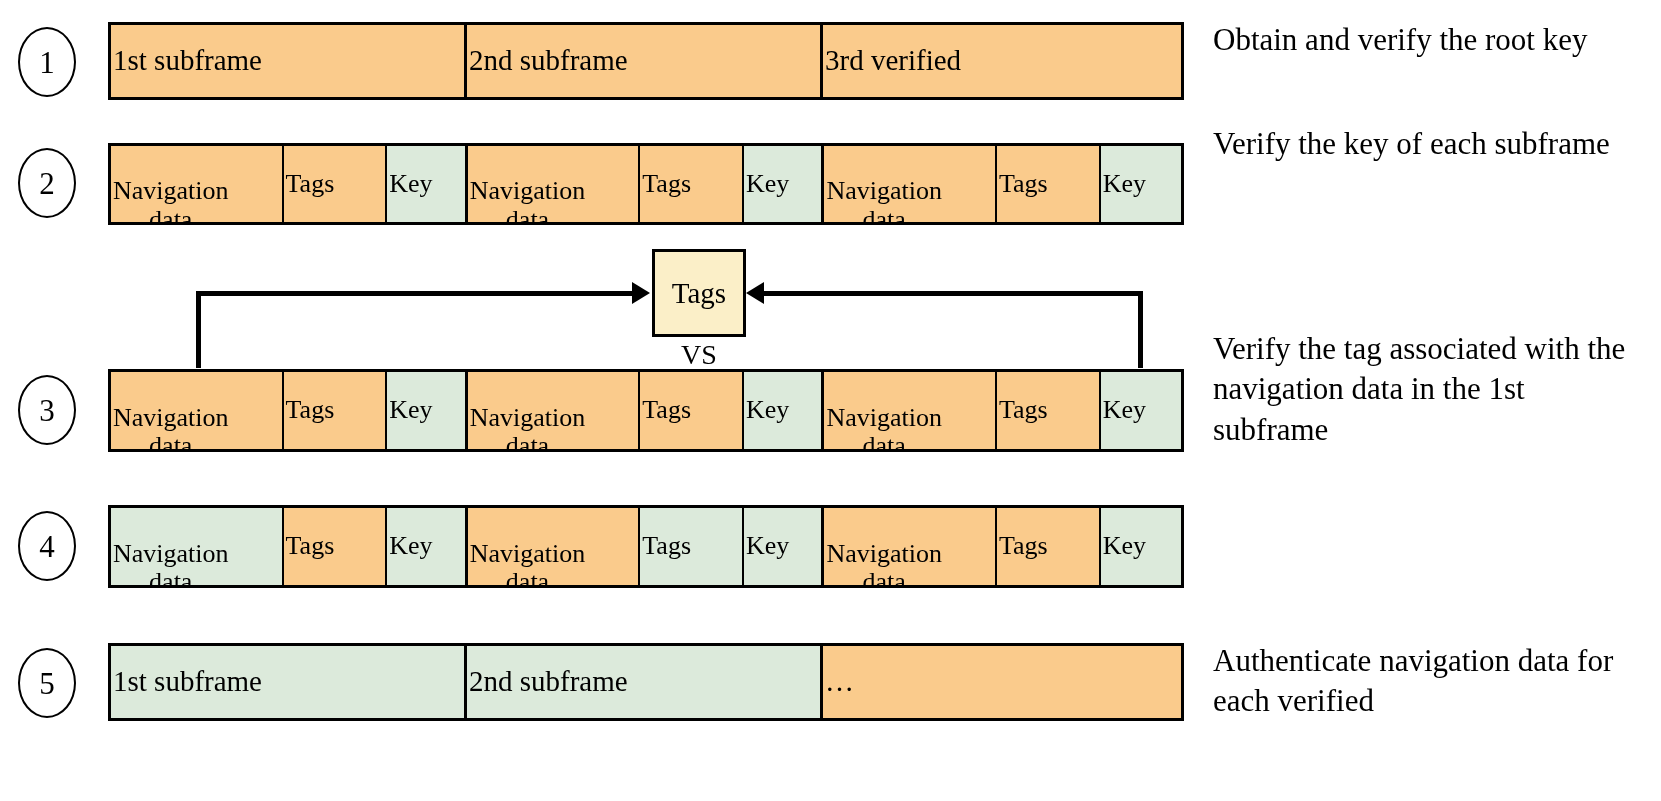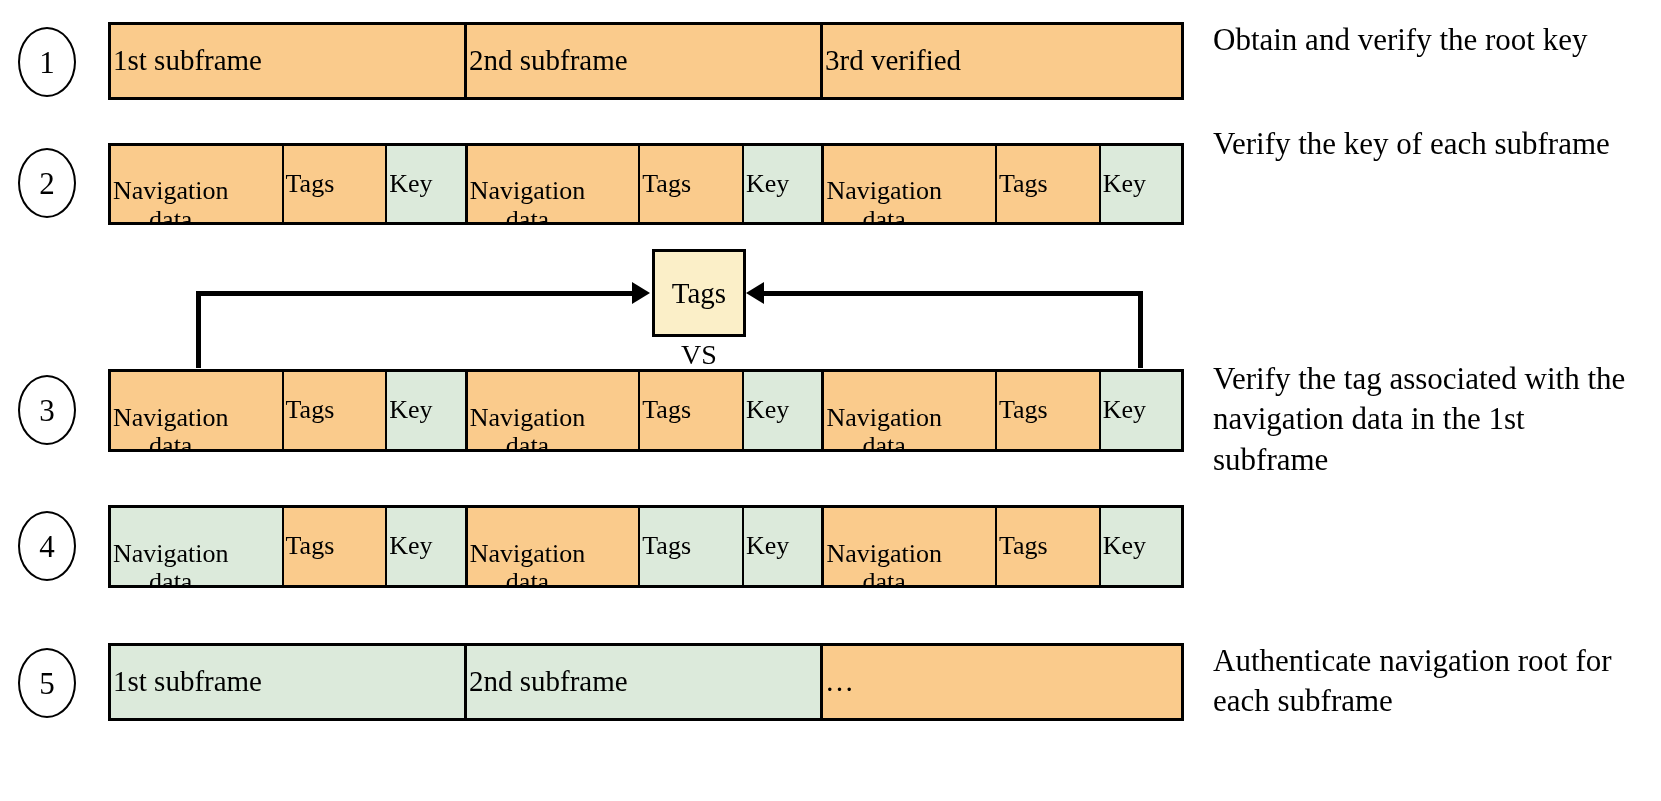--- a/index.html
+++ b/index.html
@@ -183,7 +183,7 @@
         <span>Key</span>
       </div>
   </div>
-  <div class="desc" style="left:1213px;top:329px;width:430px;margin-top:30px;">Verify the tag associated with the navigation data in the 1st subframe</div>
+  <div class="desc" style="left:1213px;top:329px;width:430px;">Verify the tag associated with the navigation data in the 1st subframe</div>
 
   <div class="step-circle" style="left:18px;top:511px;">
     <span>4</span>

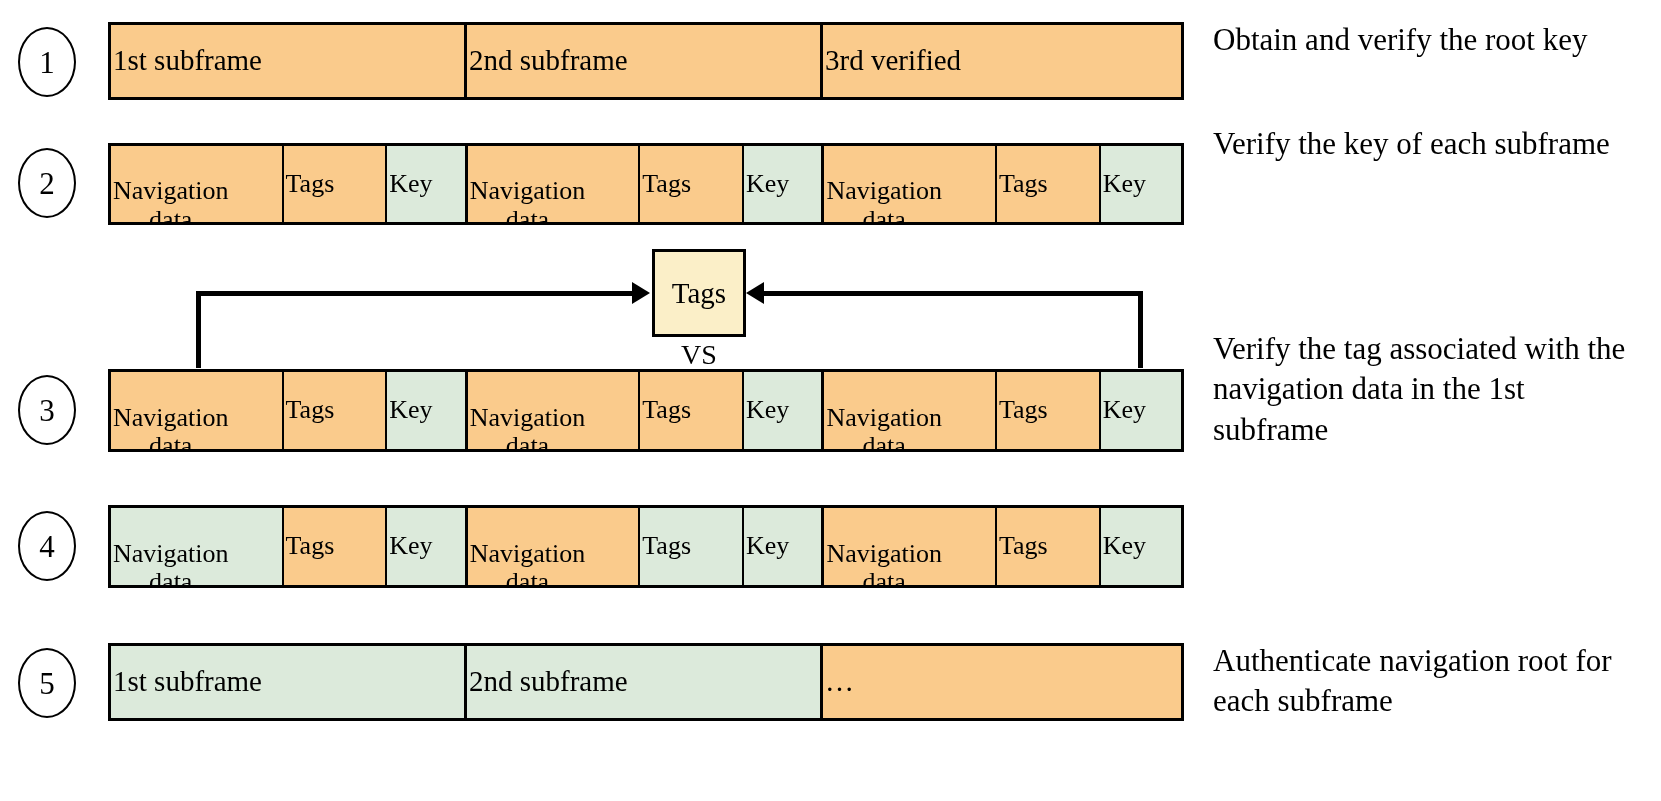--- a/index.html
+++ b/index.html
@@ -232,7 +232,7 @@
         <span>…</span>
       </div>
   </div>
-  <div class="desc" style="left:1213px;top:641px;width:430px;">Authenticate navigation root for each subframe</div>
+  <div class="desc" style="left:1213px;top:641px;width:430px;">Authenticate navigation data for each verified</div>
 
 </div>
 

